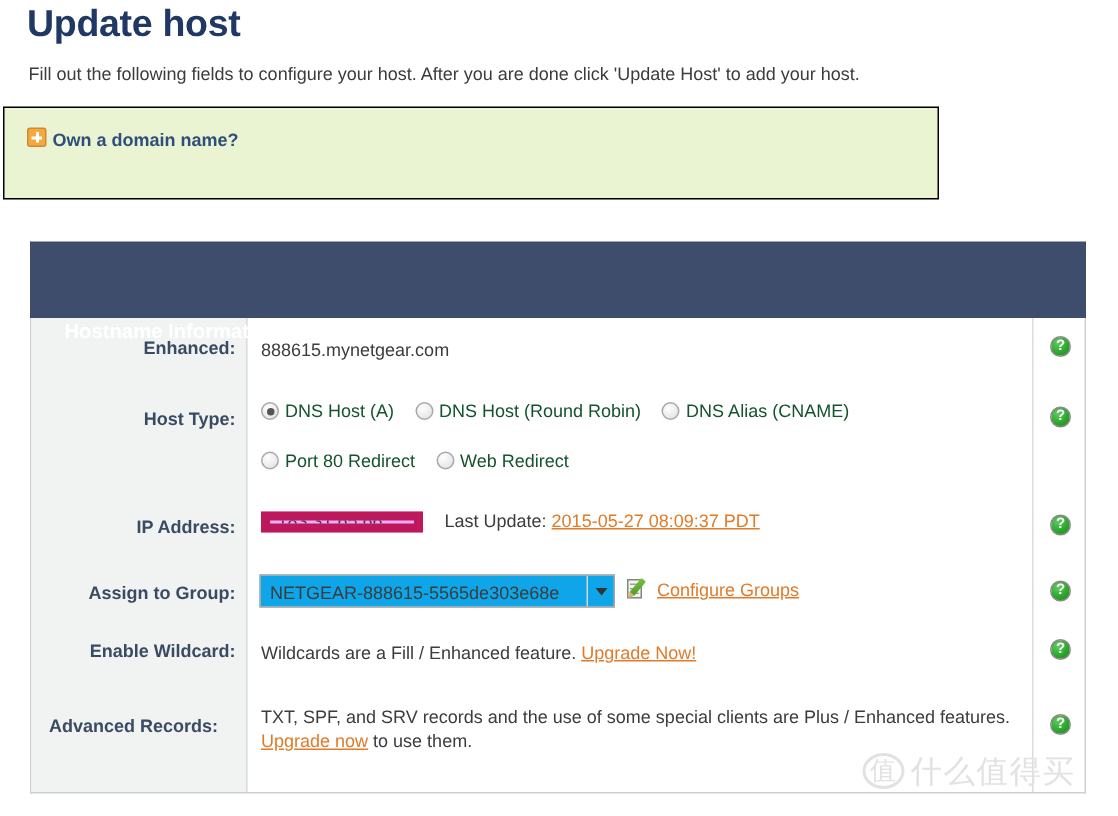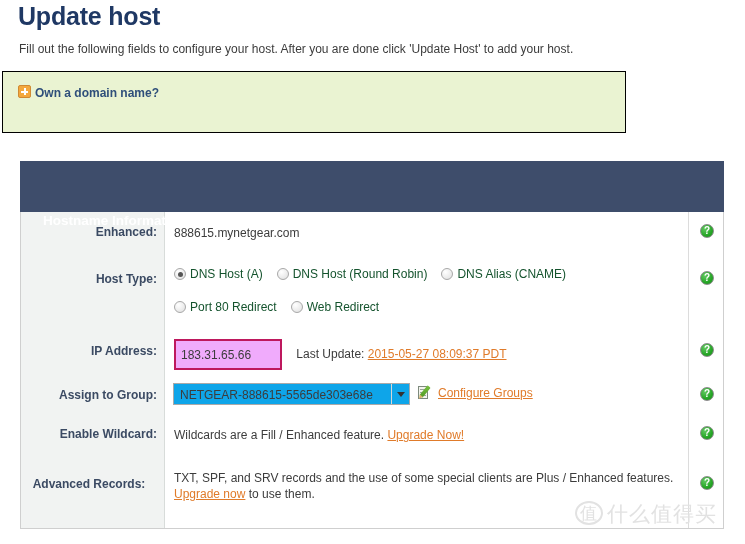--- a/index.html
+++ b/index.html
@@ -222,8 +222,8 @@
   .txtinput {
     display: inline-block;
     width: 108px;
-    height: 31px;
-    border: 2px solid #be185d;
+    height: 14px;
+    border: 6px solid #be185d;
     background: #f0abfc;
     font-family: "Liberation Sans", sans-serif;
     font-size: 12px;

